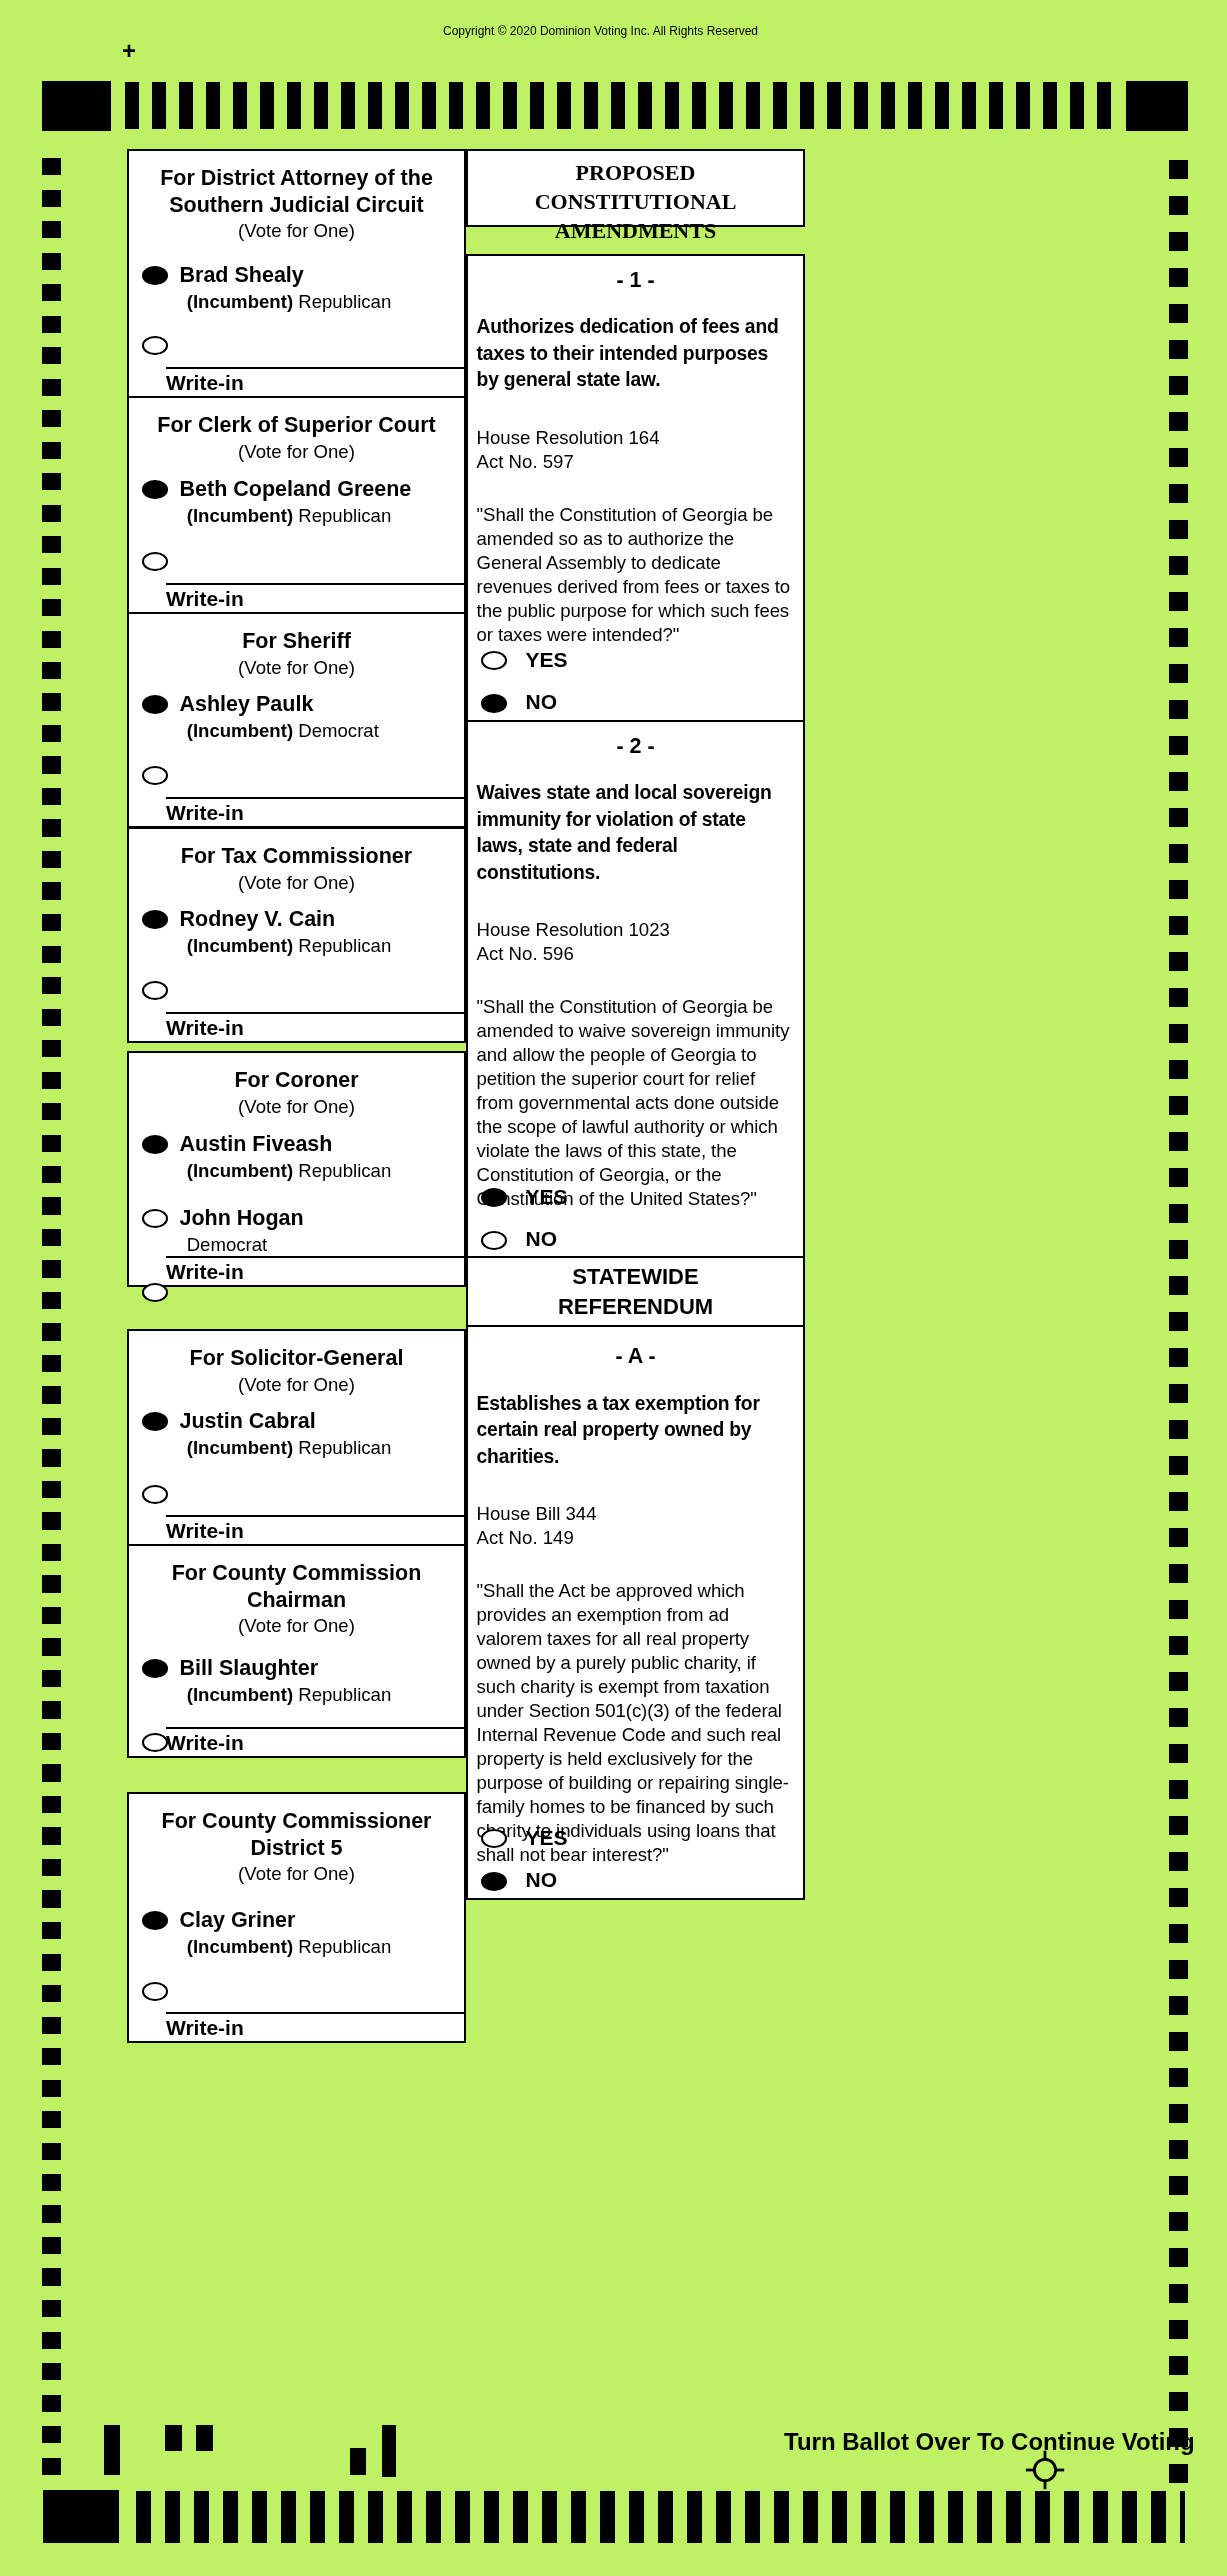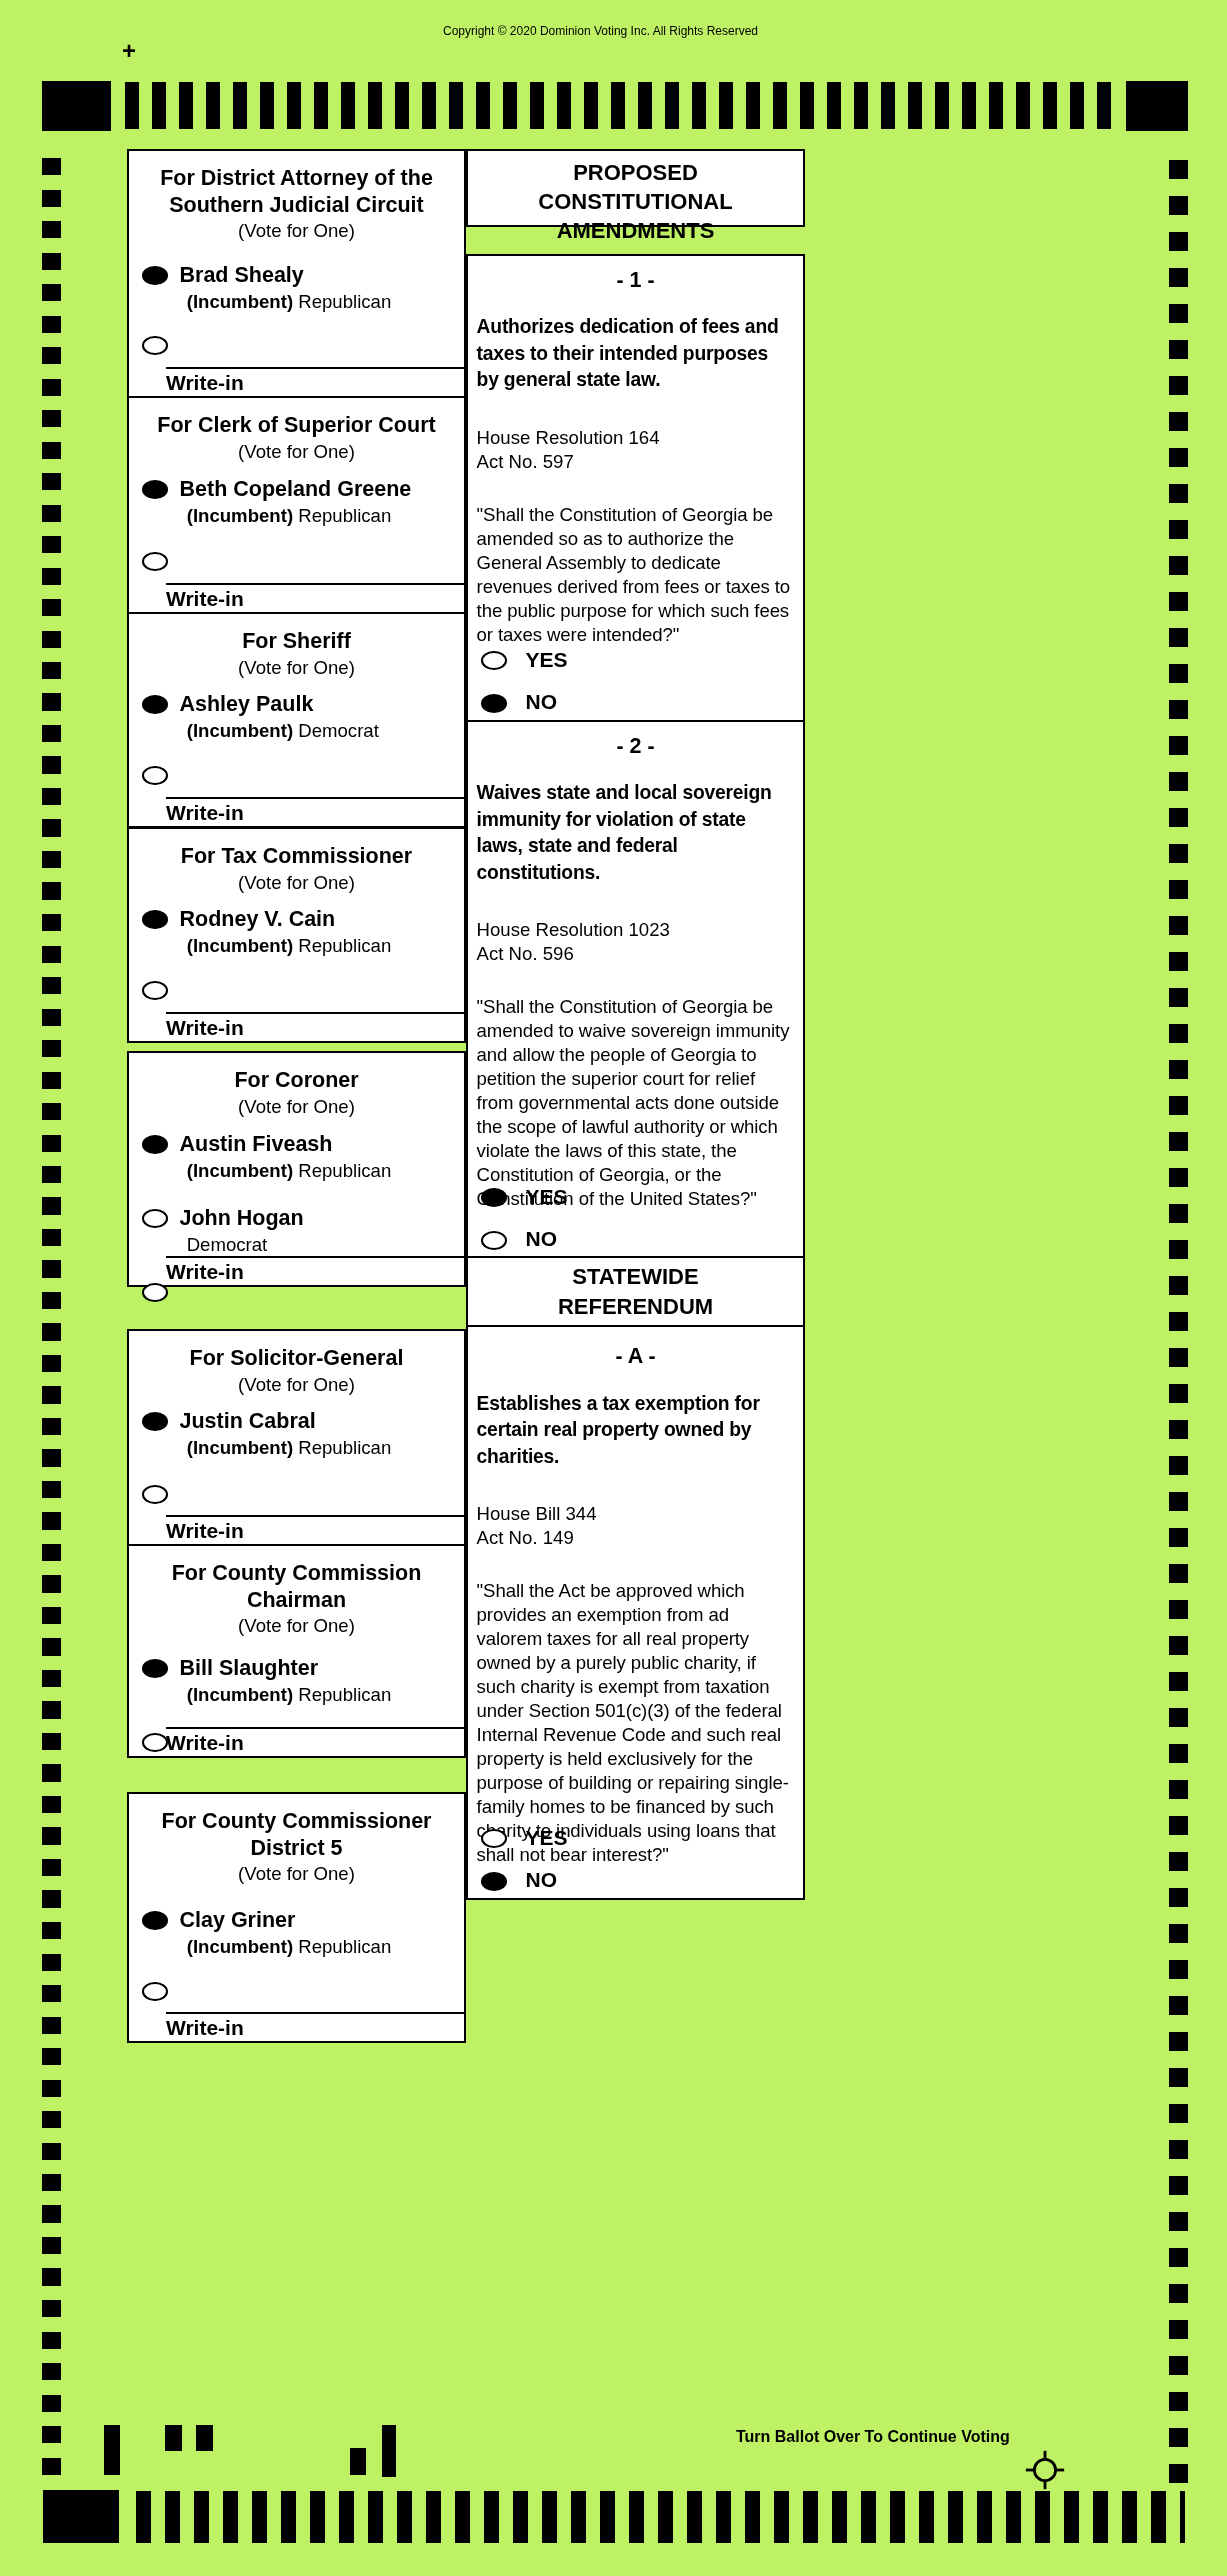--- a/index.html
+++ b/index.html
@@ -218,7 +218,7 @@
     <div class="writein"><span>Write-in</span></div>
   </section>
 
-  <section class="box mcol" style="top:149px;height:78px;">
+  <section class="box mcol" style="top:149px;height:78px;font-family:Liberation Serif, serif;">
     <div class="mhead" style="padding-top:7.2px;">
       <div>PROPOSED</div>
       <div>CONSTITUTIONAL</div>

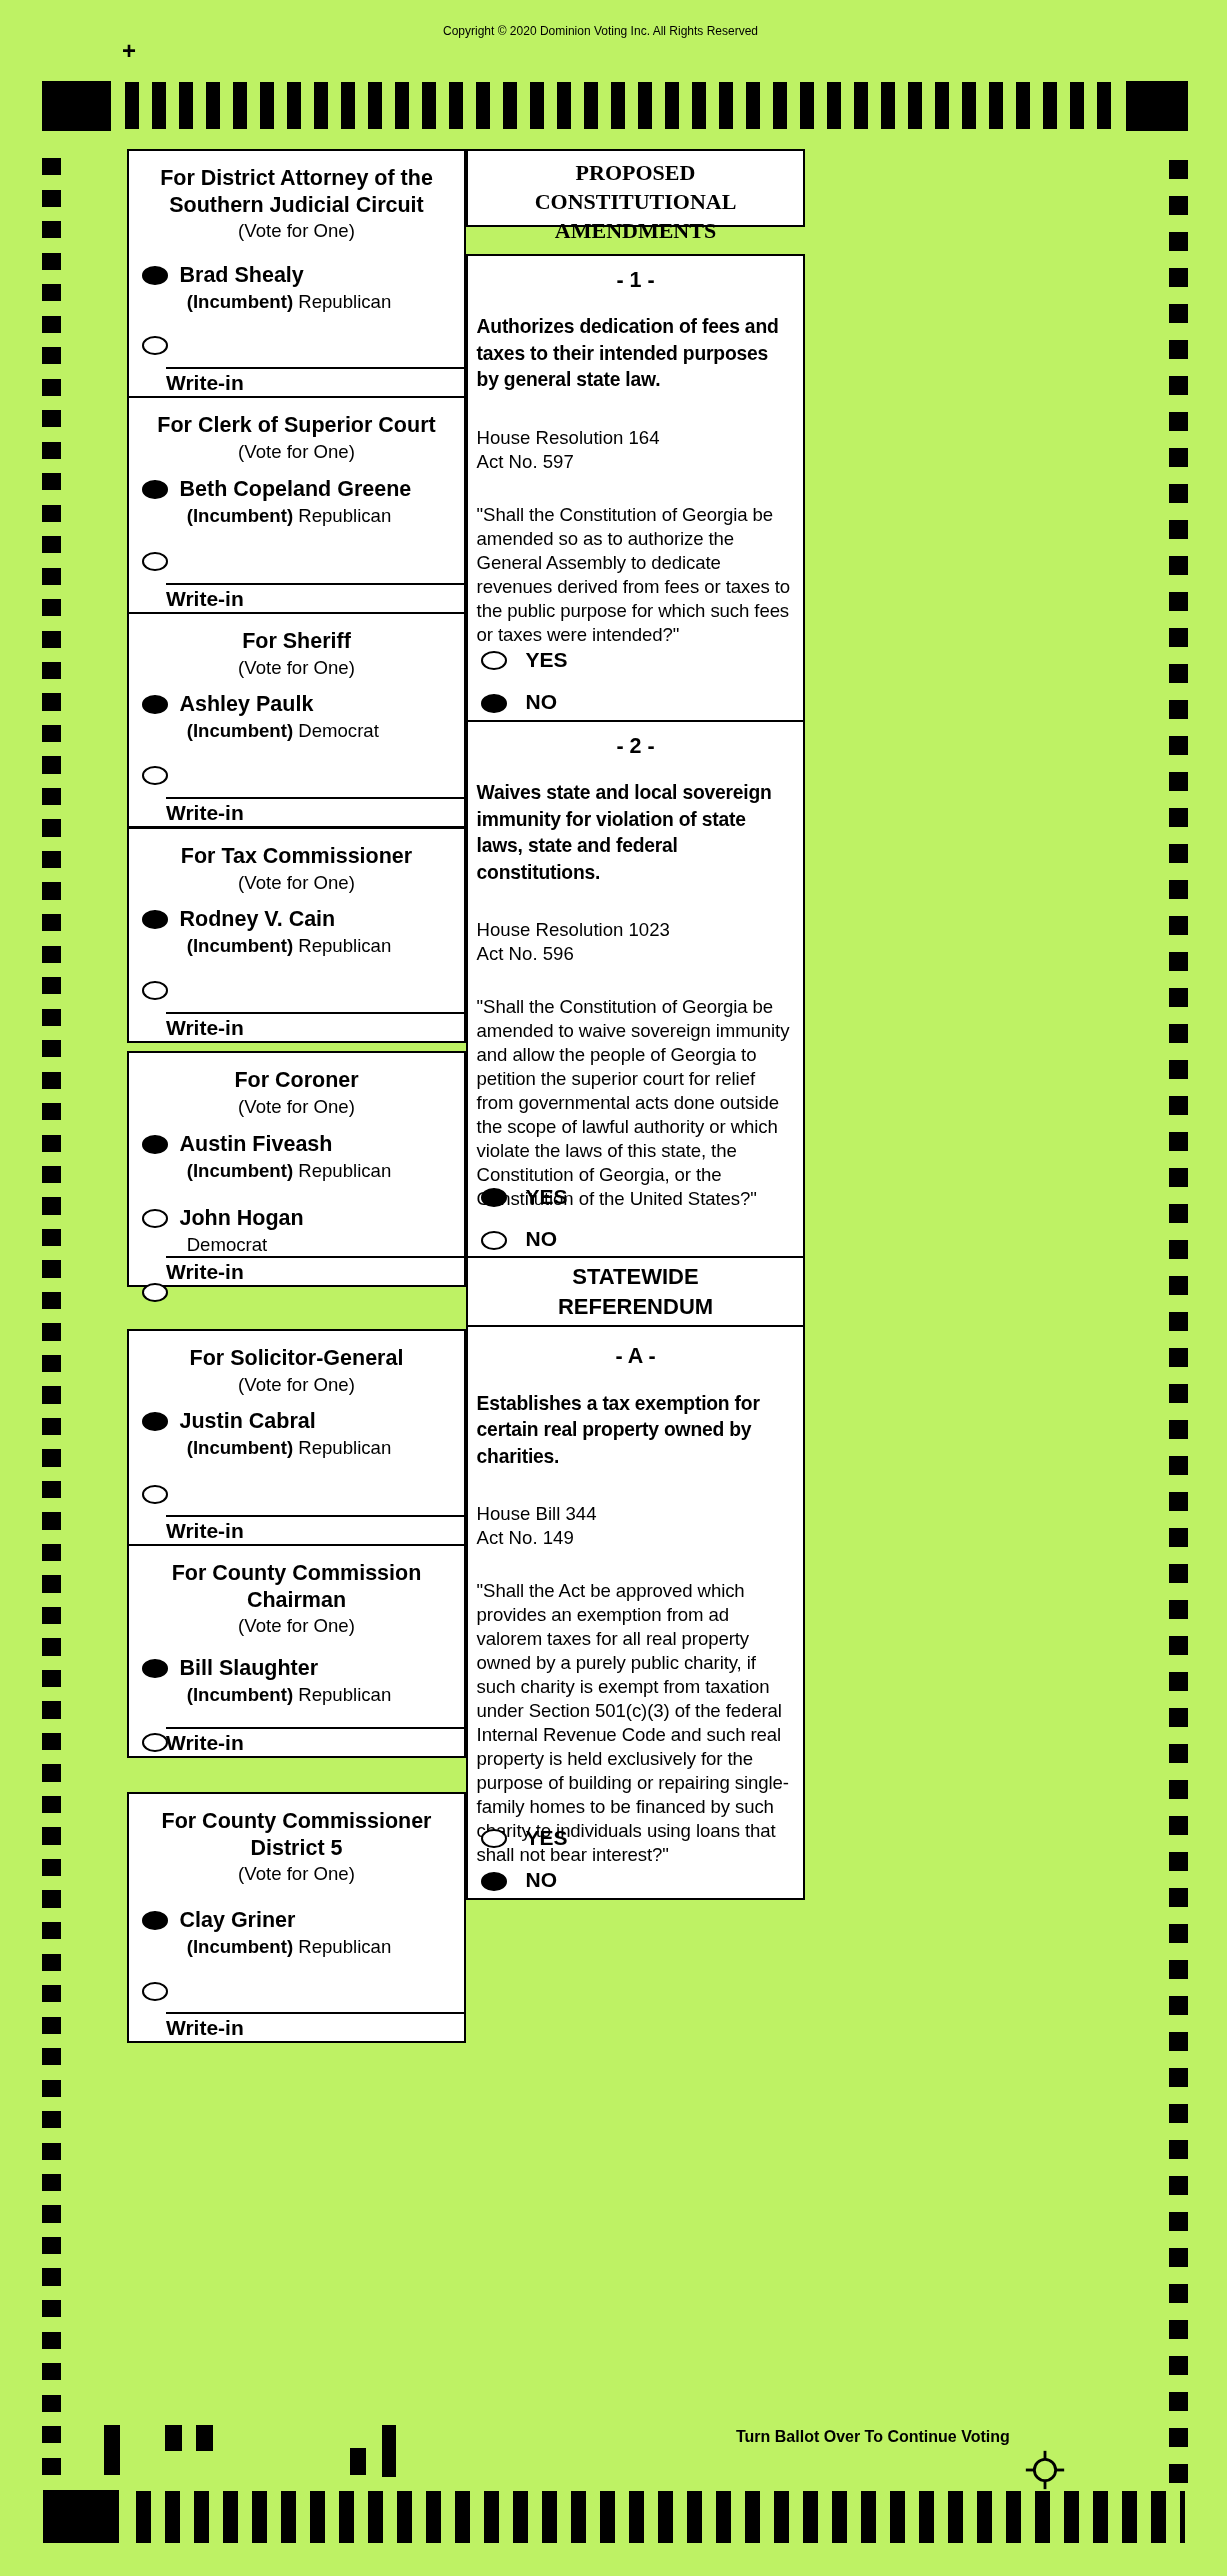--- a/index.html
+++ b/index.html
@@ -44,7 +44,7 @@
   .choice{display:flex;align-items:center;gap:18.6px;}
   .choice + .choice{margin-top:18.6px;}
   .choice b{font-size:21px;}
-  .turn{position:absolute;left:736px;top:2428px;font-weight:bold;font-size:16px;}
+  .turn{position:absolute;left:784px;top:2428px;font-weight:bold;font-size:24px;}
   .mark20{position:absolute;left:395px;top:2434px;font-size:11.5px;font-weight:bold;
     transform:rotate(90deg);transform-origin:left top;}
   .crosshair{position:absolute;left:1023px;top:2448px;}

